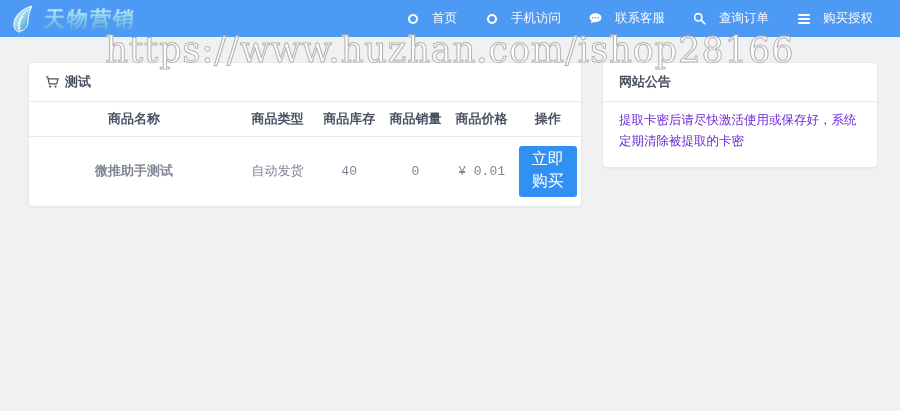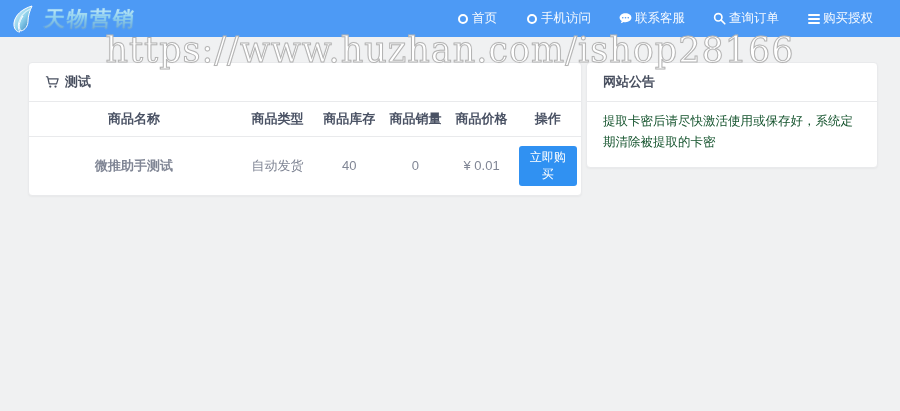--- a/index.html
+++ b/index.html
@@ -29,7 +29,7 @@
   }
   .nav-menu { margin-left:auto; display:flex; align-items:center; margin-right:13px; }
   .nav-item {
-    display:flex; align-items:center; gap:3px;
+    display:flex; align-items:center; gap:13px;
     padding:0 14px; height:37px; cursor:pointer;
     color:rgba(255,255,255,0.95); font-size:12.5px; white-space:nowrap;
   }

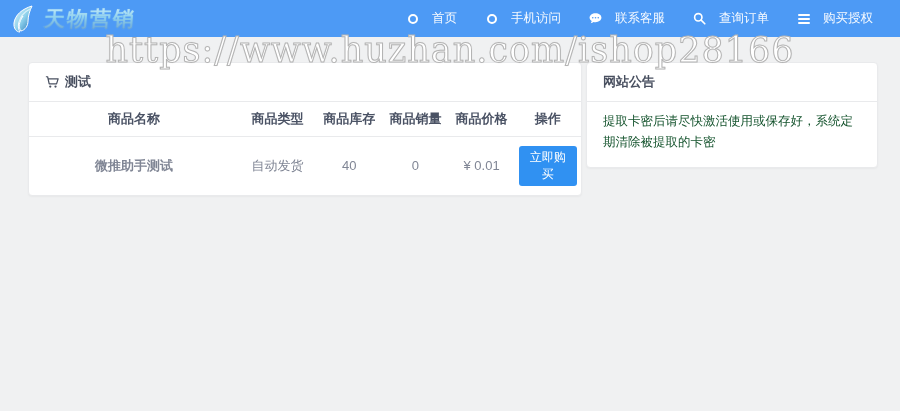--- a/index.html
+++ b/index.html
@@ -51,9 +51,10 @@
 
   
   .container {
-    display:flex; gap:4px;
+    display:flex; gap:20px;
     padding:25px 22px 0 28px;
     align-items:flex-start;
+    font-family:Liberation Mono, monospace;
   }
   .card {
     background:#fff; border:1px solid #e9eaec; border-radius:4px;

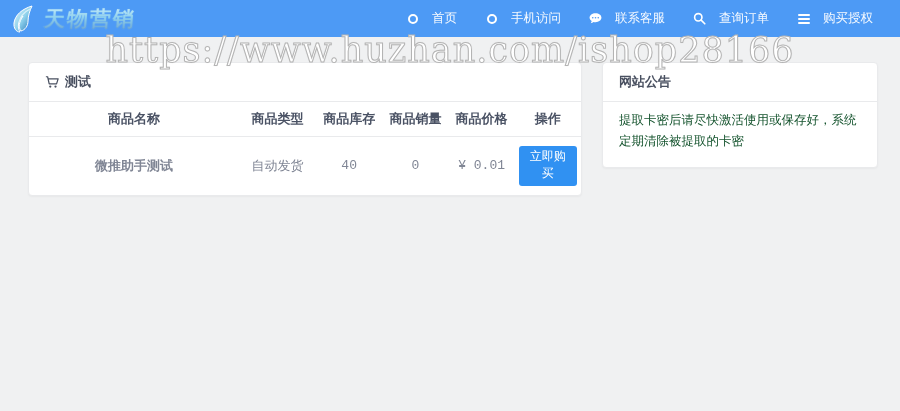--- a/index.html
+++ b/index.html
@@ -91,7 +91,7 @@
 
   .announce-card { flex:1; }
   .announce-body {
-    padding:9px 16px 15px; font-size:12.5px; color:#14532d; line-height:1.65;
+    padding:9px 16px 15px; font-size:12.5px; color:#6d28d9; line-height:1.65;
   }
 </style>
 </head>

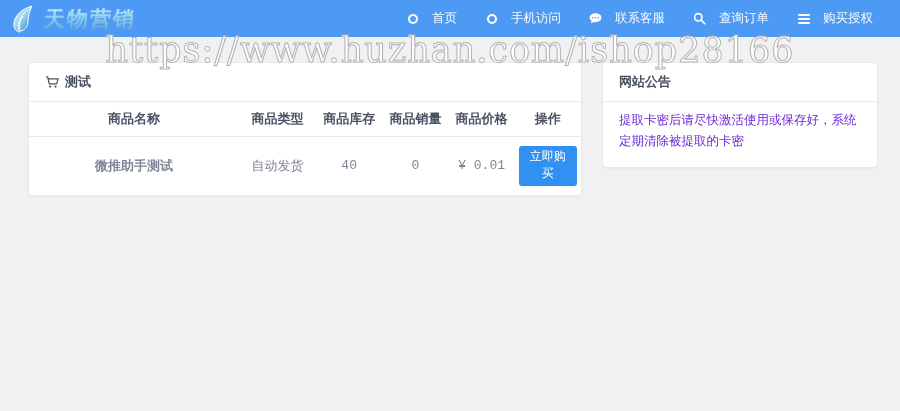--- a/index.html
+++ b/index.html
@@ -85,7 +85,7 @@
   .td-price { color:#3b8cf0; }
   .buy-btn {
     display:inline-block; background:#3091f2; color:#fff;
-    font-size:12px; padding:3px 10px; border:none; border-radius:3px;
+    font-size:16px; padding:3px 10px; border:none; border-radius:3px;
     cursor:pointer; line-height:1.4; font-family:inherit;
   }
 

